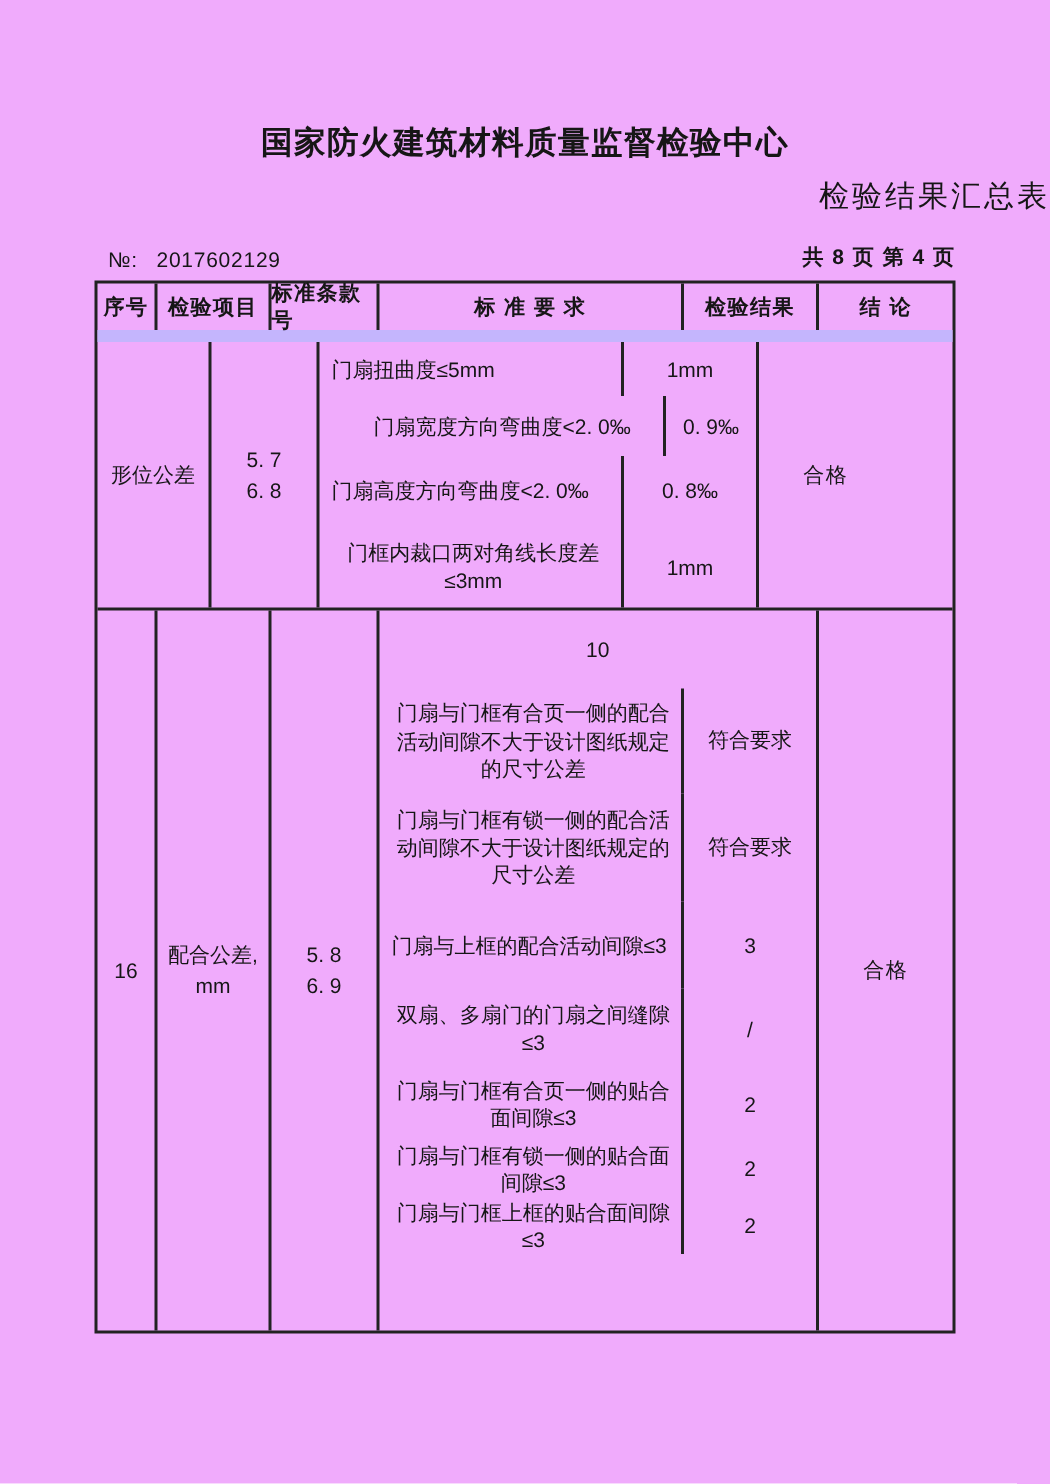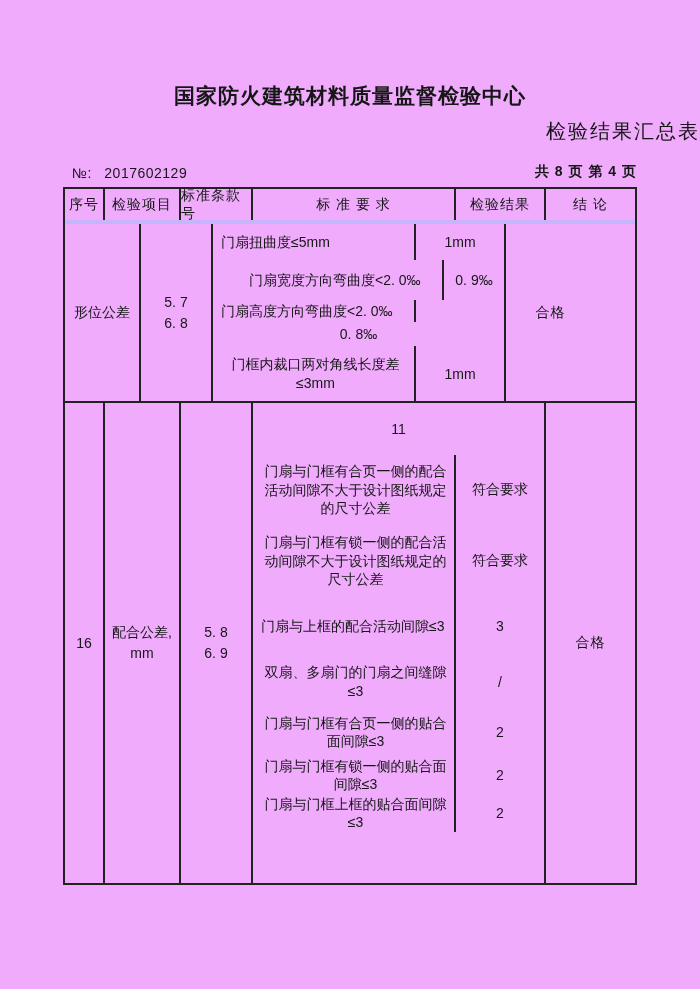--- a/index.html
+++ b/index.html
@@ -14,7 +14,7 @@
   .meta .no{padding-left:9px;letter-spacing:0.5px;}
   .meta .pages{letter-spacing:1px;font-weight:600;}
   .tbl{width:574px;margin-left:63px;border:2px solid #222;box-sizing:border-box;font-size:14px;}
-  .thead{display:flex;height:31px;border-bottom:4px solid #c4b5fd;font-weight:400;justify-content:space-between;}
+  .thead{display:flex;height:31px;border-bottom:8px solid #c4b5fd;font-weight:700;justify-content:space-between;}
   .hcell{display:flex;align-items:center;justify-content:center;border-right:2px solid #222;box-sizing:border-box;letter-spacing:1px;}
   .w1{width:40px}.w2{width:76px}.w3{width:72px}.w4{width:203px}.w5{width:90px}
   .w6{width:89px;border-right:none;}

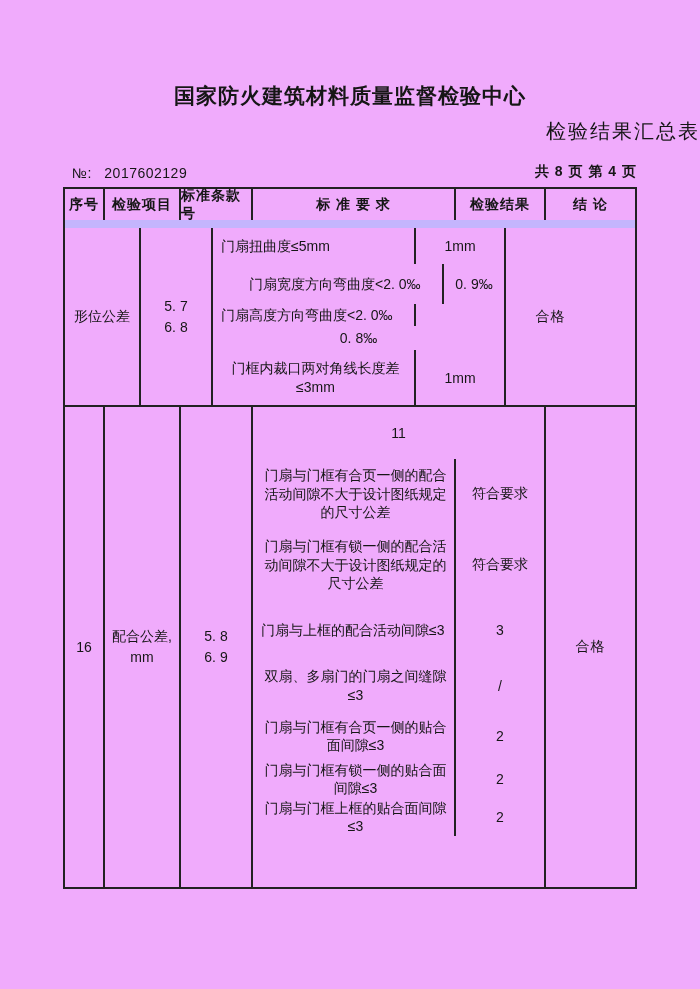--- a/index.html
+++ b/index.html
@@ -77,7 +77,7 @@
             </div>
           <div class="sr-res">0. 9‰</div>
         </div>
-        <div class="subrow" style="height:46px;flex-direction:column;">
+        <div class="subrow" style="height:46px;">
           <div class="sr-req">
               <span>门扇高度方向弯曲度&lt;2. 0‰</span>
             </div>

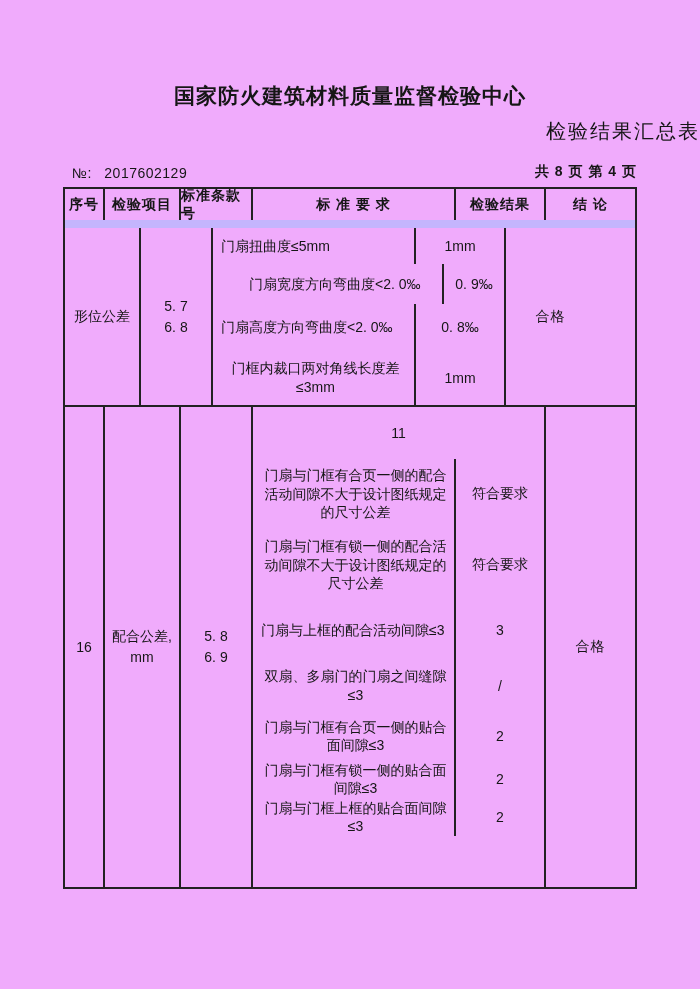--- a/index.html
+++ b/index.html
@@ -105,7 +105,7 @@
       </div>
       <div class="c-reqres">
         <div class="subrow" style="height:52px;">
-          <div class="sr-res">11</div>
+          <div class="sr-res">10</div>
         </div>
         <div class="subrow" style="height:70px;">
           <div class="sr-req">

